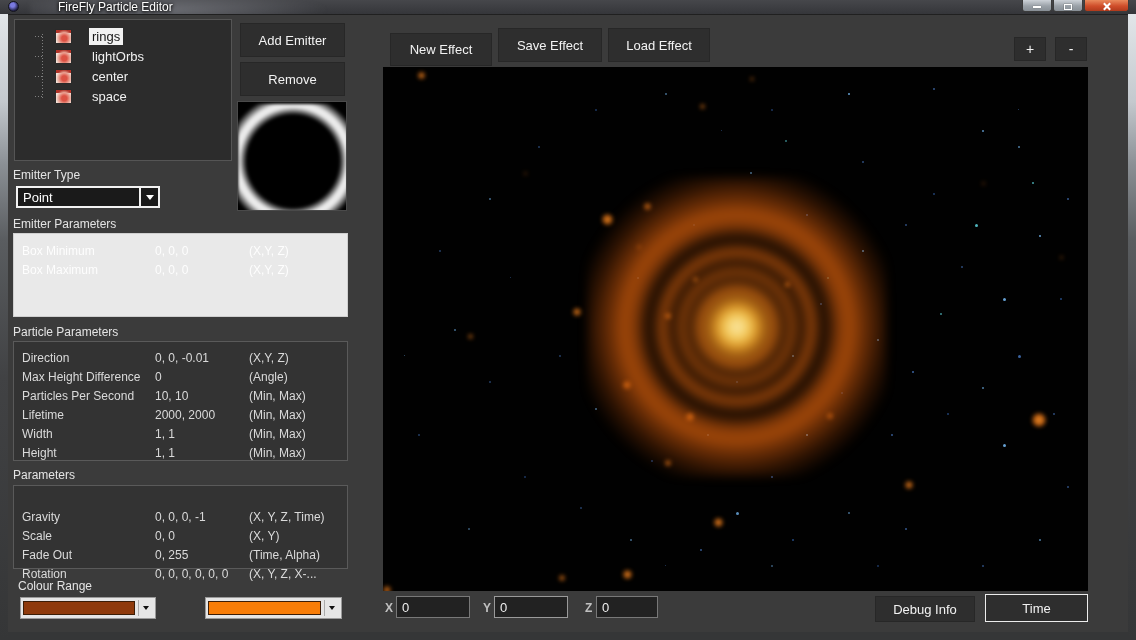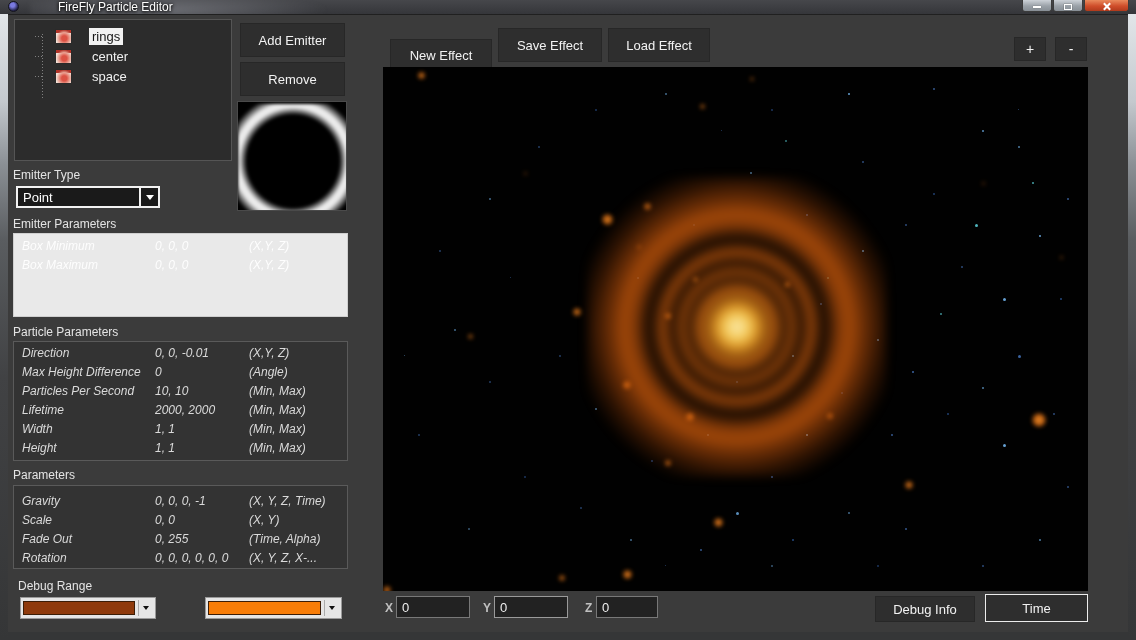--- a/index.html
+++ b/index.html
@@ -151,6 +151,11 @@
       <div class="stub"></div>
       <div class="tex-icon"></div>
       <span class="lbl">rings</span>
+    </div>
+    <div class="tree-row">
+      <div class="stub"></div>
+      <div class="tex-icon"></div>
+      <span class="lbl">lightOrbs</span>
     </div>
     <div class="tree-row">
       <div class="stub"></div>

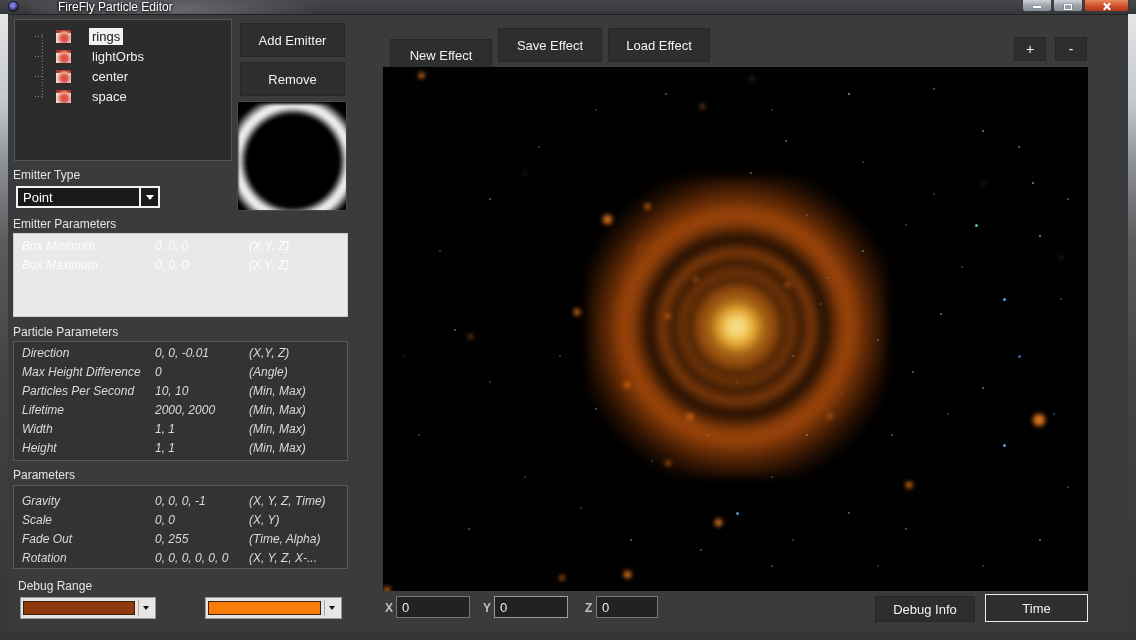--- a/index.html
+++ b/index.html
@@ -270,7 +270,7 @@
     </div>
   </div>
 
-  <div class="dbtn" style="left:382px; top:24px; width:102px; height:33px;">New Effect</div>
+  <div class="dbtn" style="left:382px; top:18px; width:102px; height:33px;">New Effect</div>
   <div class="dbtn" style="left:490px; top:13px; width:104px; height:34px;">Save Effect</div>
   <div class="dbtn" style="left:600px; top:13px; width:102px; height:34px;">Load Effect</div>
   <div class="dbtn" style="left:1006px; top:22px; width:32px; height:24px; font-size:14px;">+</div>

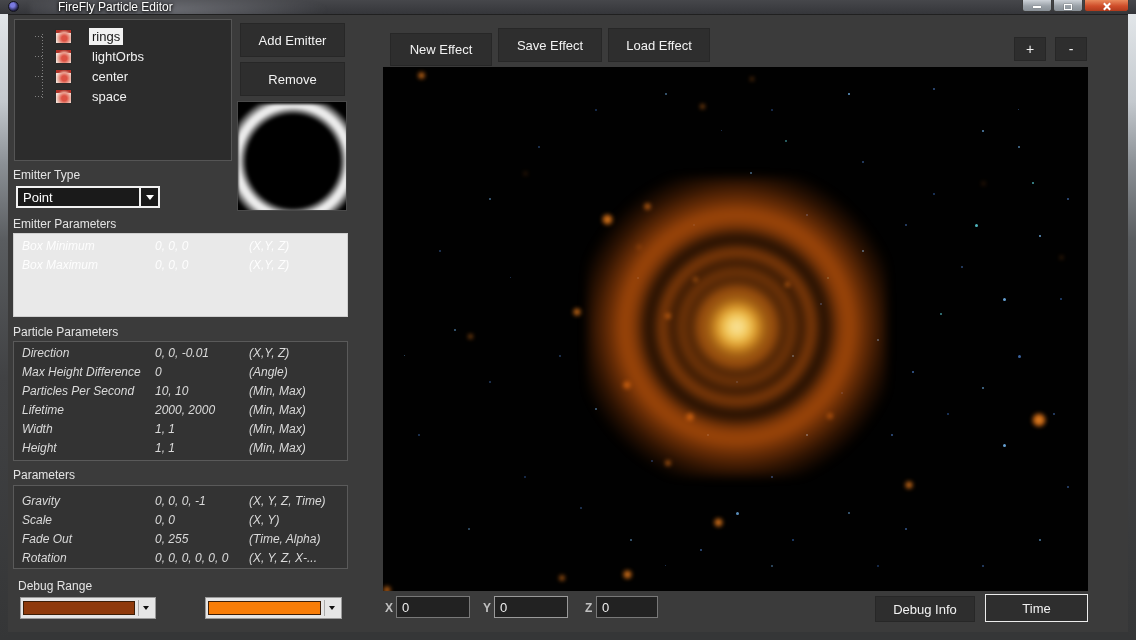--- a/index.html
+++ b/index.html
@@ -76,7 +76,7 @@
     border-top:5px solid #fff; }
 
   
-  .prow { display:flex; align-items:flex-start; height:19px; font-size:12px; color:#dadada;font-style:italic; }
+  .prow { display:flex; align-items:flex-end; height:19px; font-size:12px; color:#dadada; }
   .prow .n { width:141px; padding-left:8px; white-space:nowrap; overflow:hidden; }
   .prow .v { width:94px; white-space:nowrap; }
   .prow .u { flex:1; white-space:nowrap; overflow:hidden; }

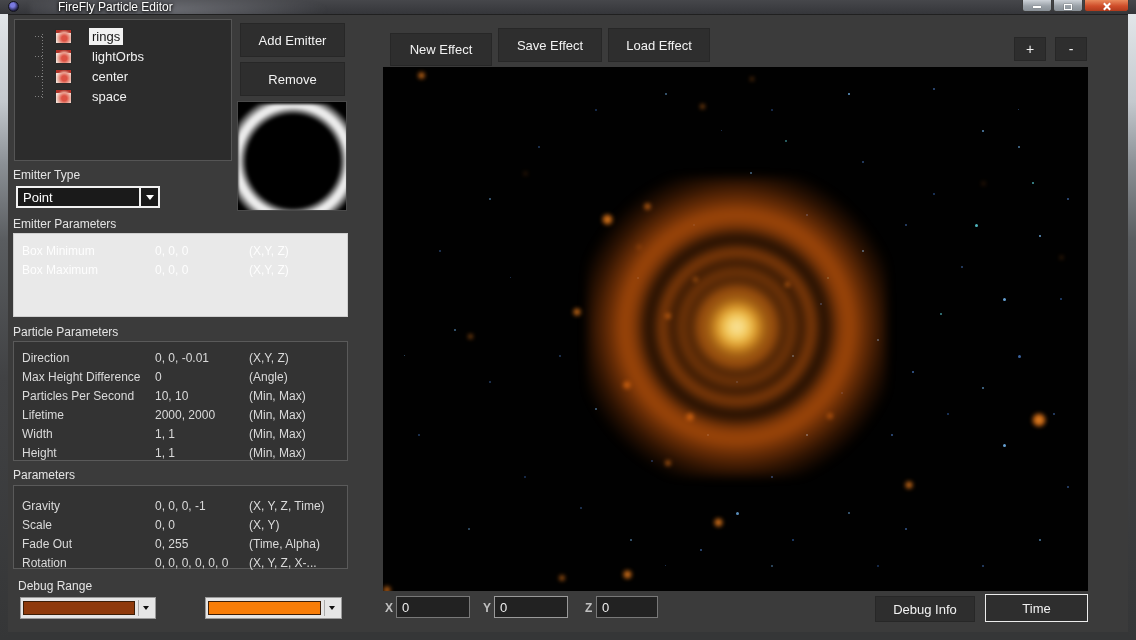--- a/index.html
+++ b/index.html
@@ -84,7 +84,7 @@
     border:1px solid #cfcfcf; padding-top:5px; }
   #emitter-params .prow { color:rgba(255,255,255,0.92); }
   #particle-params { left:5px; top:326px; width:335px; height:120px; padding-top:4px; }
-  #affectors-panel { left:5px; top:470px; width:335px; height:84px; padding-top:8px; }
+  #affectors-panel { left:5px; top:470px; width:335px; height:84px; padding-top:19px; }
 
   
   .color-combo { position:absolute; top:582px; height:22px; background:#e6e6e6; border:1px solid #9a9a9a;

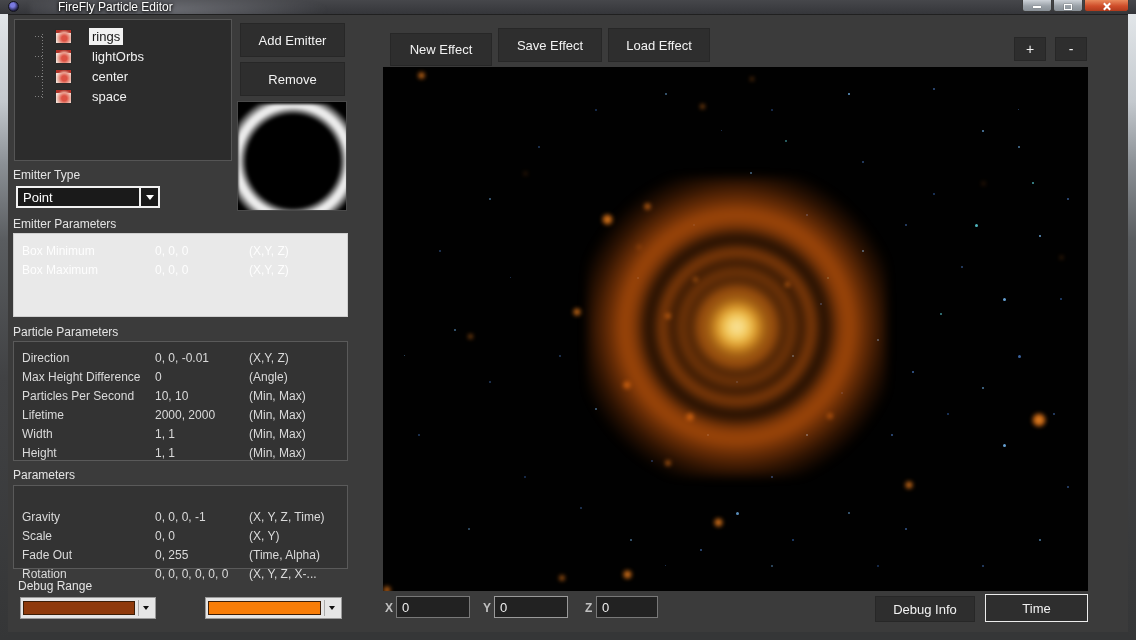--- a/index.html
+++ b/index.html
@@ -256,7 +256,7 @@
     </div>
   </div>
 
-  <div class="sec-label" style="left:10px; top:564px;">Debug Range</div>
+  <div class="sec-label" style="left:10px; top:564px;">Colour Range</div>
   <div class="color-combo" style="left:12px; width:136px;">
     <div class="swatch" style="background: rgb(143, 58, 12);"></div>
     <div class="cc-arrow">

